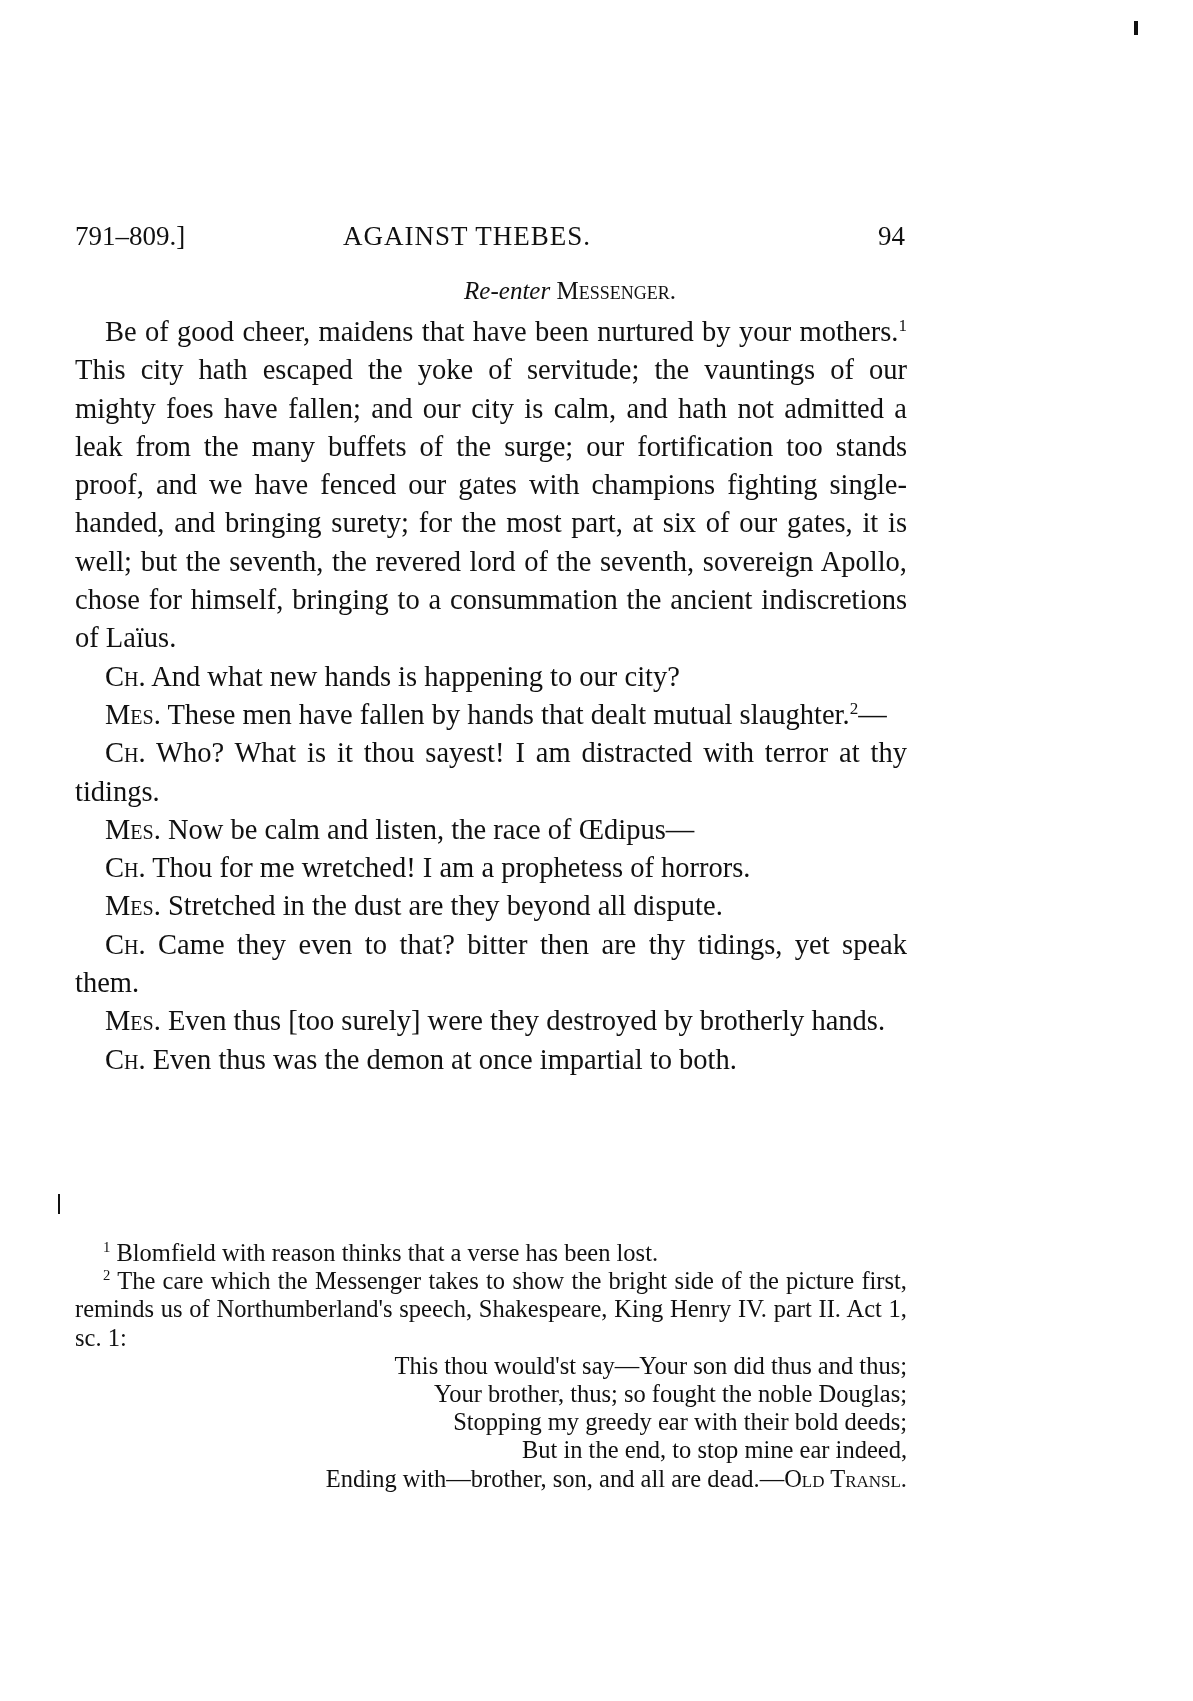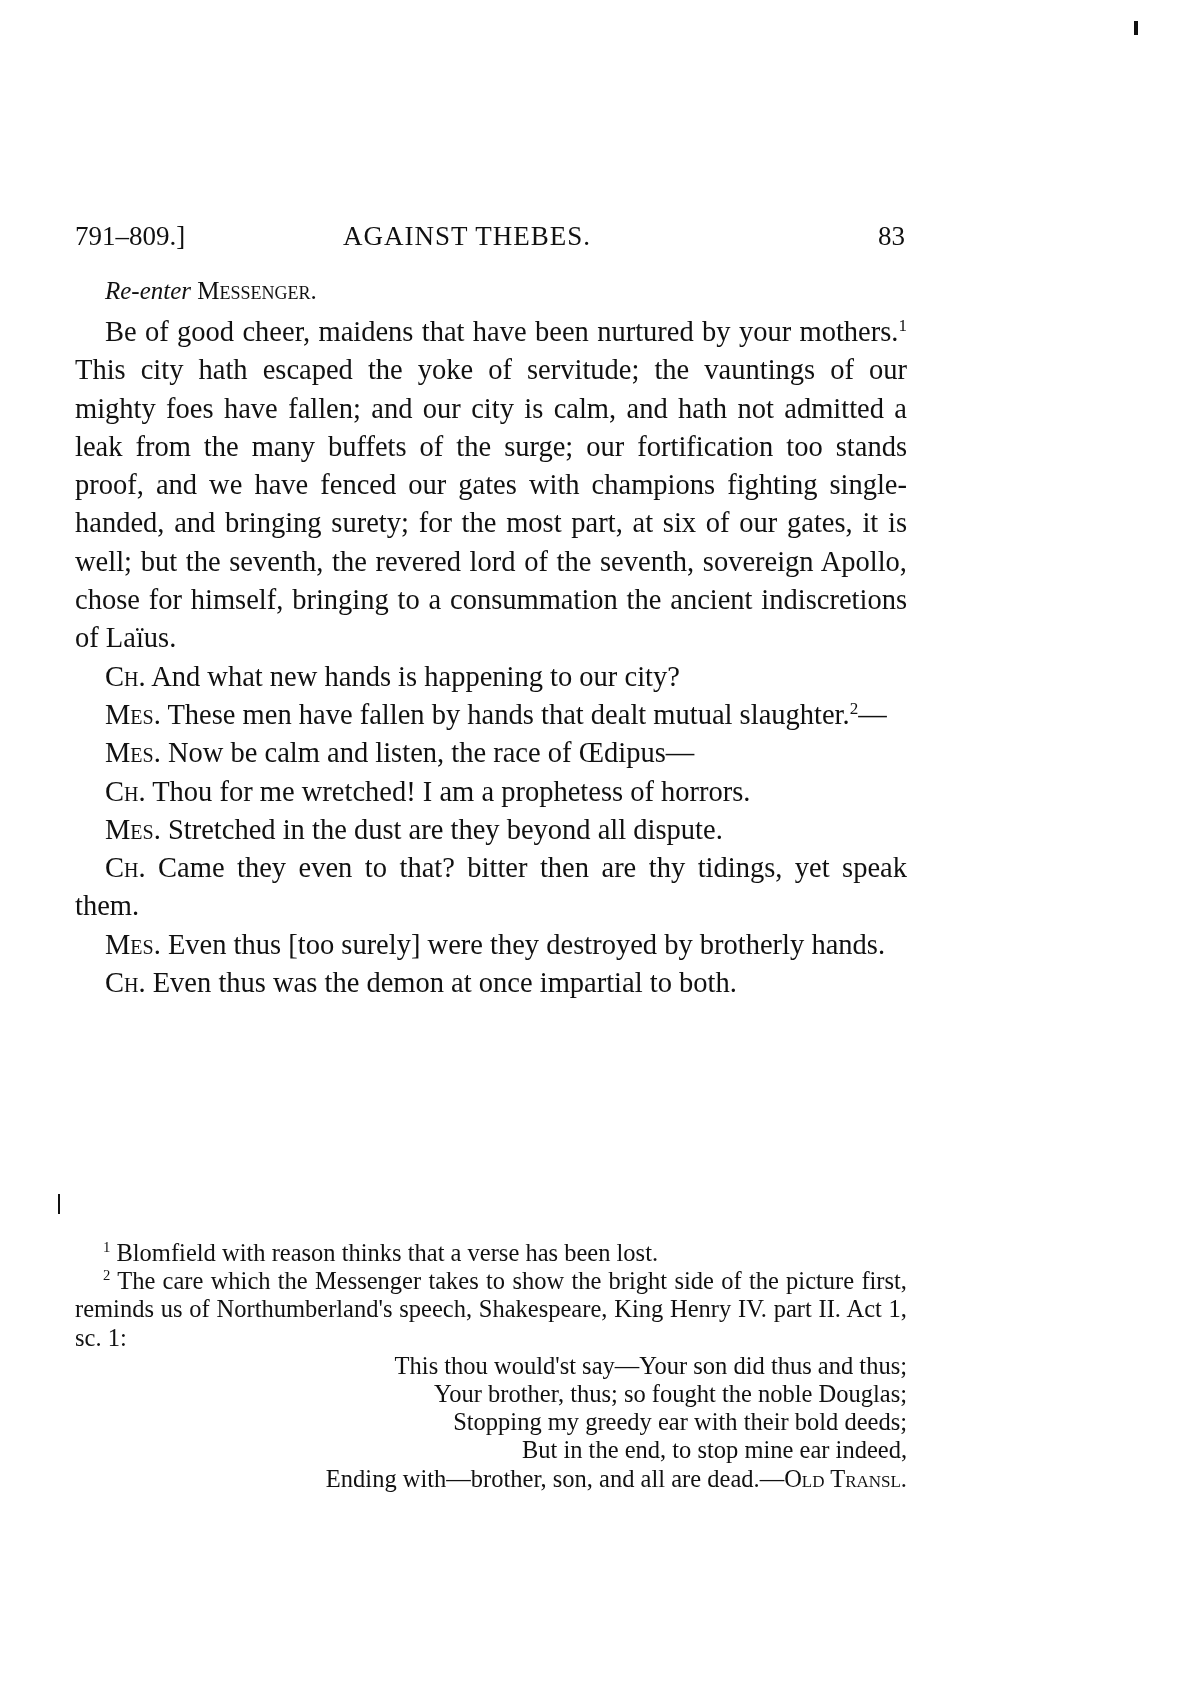--- a/index.html
+++ b/index.html
@@ -31,7 +31,7 @@
   <div class="header">
     <span class="lines">791–809.]</span>
     <span class="title">AGAINST THEBES.</span>
-    <span class="pageno">83</span>
+    <span class="pageno">94</span>
   </div>
 
   <div class="stage">

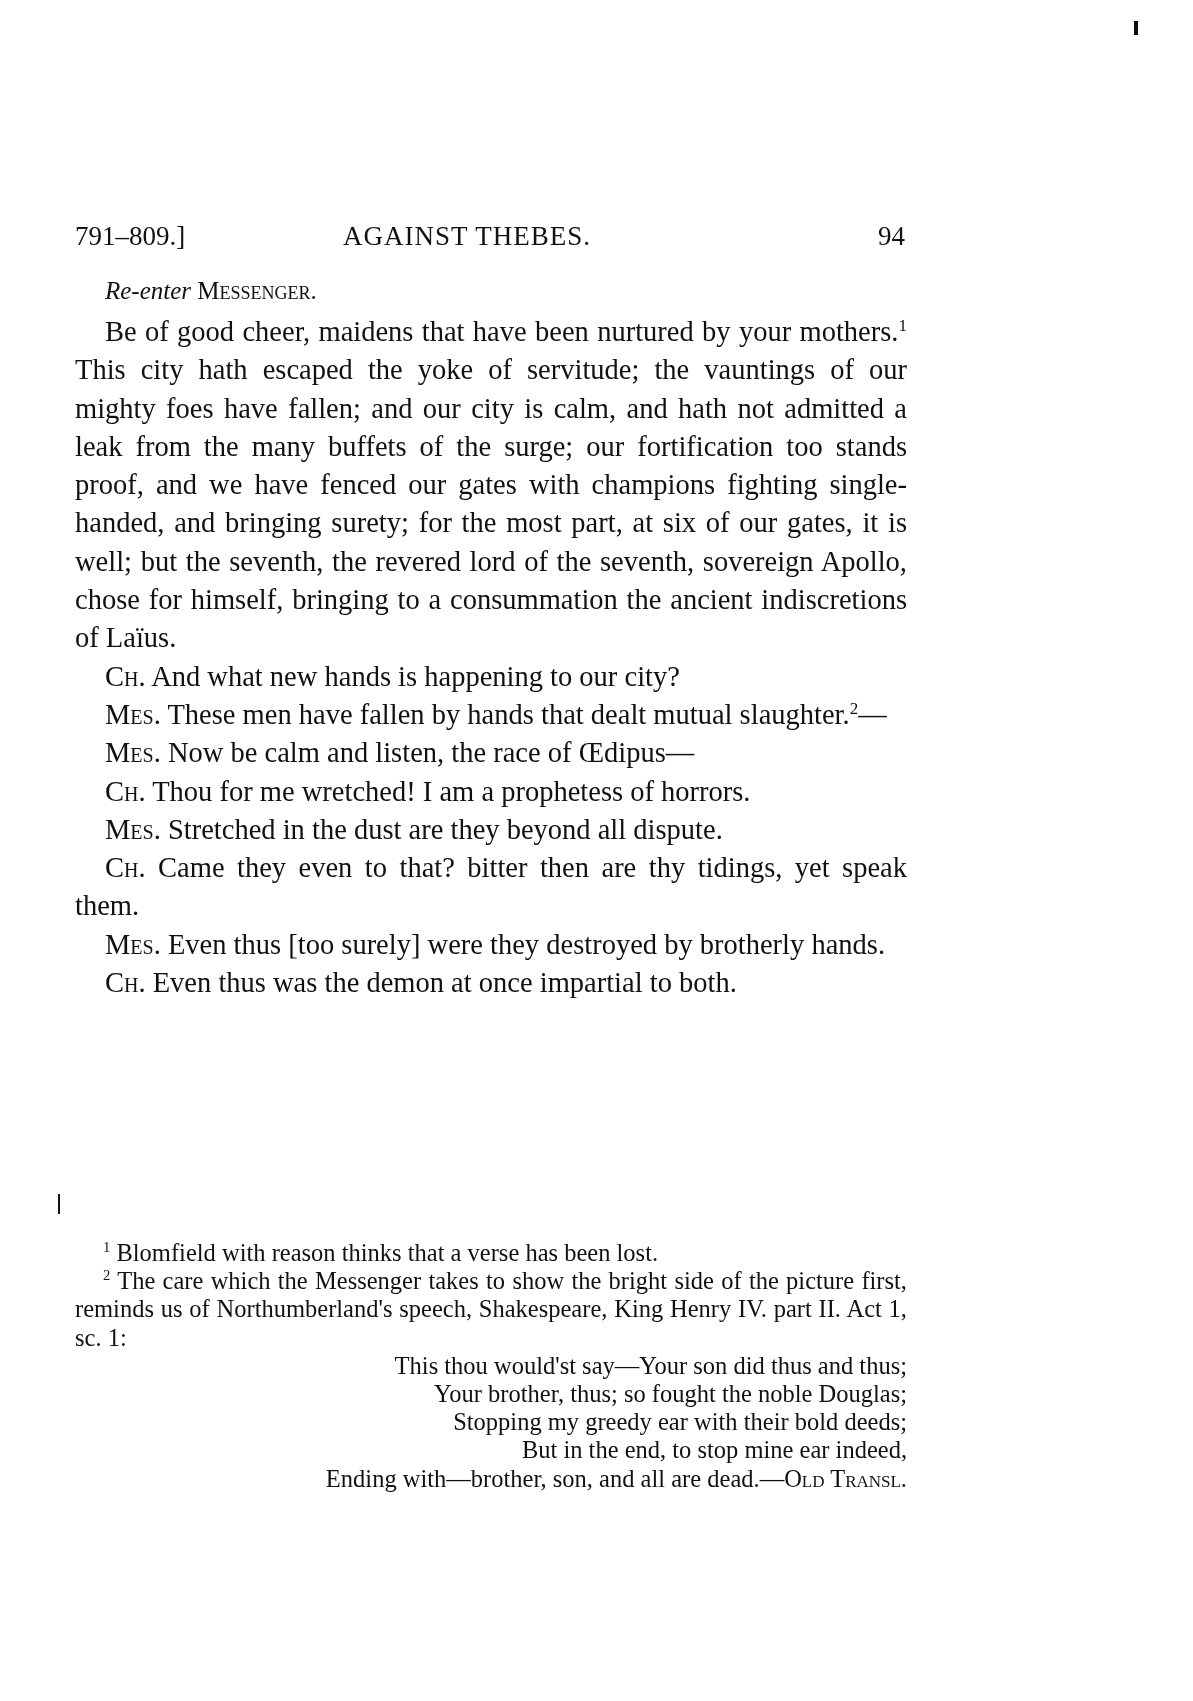--- a/index.html
+++ b/index.html
@@ -10,7 +10,7 @@
   .header .lines { position:absolute; left:0; top:0; }
   .header .title { position:absolute; left:268px; top:0; letter-spacing:1px; }
   .header .pageno { position:absolute; right:0; top:0; }
-  .stage { position:absolute; top:266px; left:0; width:1035px; text-align:left; font-size:25px; padding-left:105px; box-sizing:border-box; }
+  .stage { position:absolute; top:266px; left:0; width:1035px; text-align:center; font-size:25px; padding-left:105px; box-sizing:border-box; }
   .stage i { font-style:italic; }
   .sc { font-variant:small-caps; }
   .body { position:absolute; top:302px; left:75px; width:832px; font-size:28.5px; line-height:38.3px; text-align:justify; }

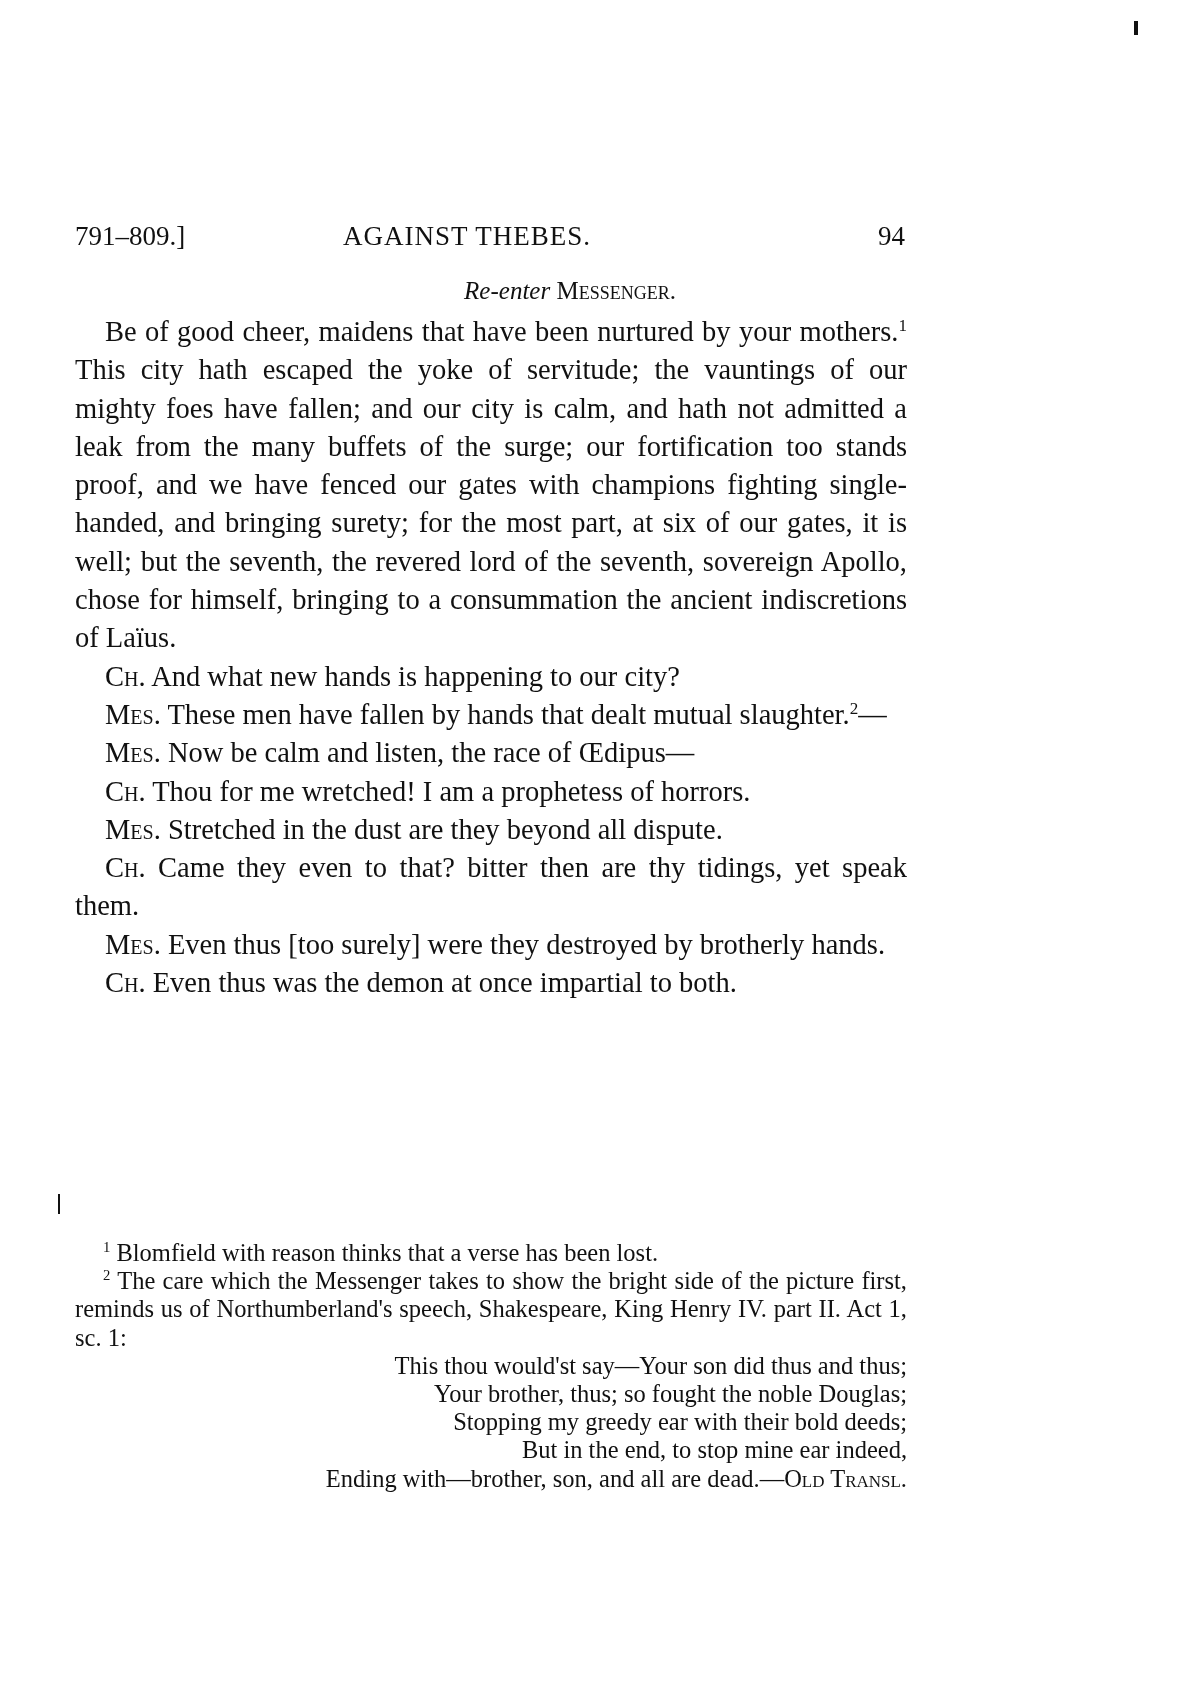--- a/index.html
+++ b/index.html
@@ -43,6 +43,7 @@
     <p><span>Be of good cheer, maidens that have been nurtured by your mothers.</span><sup>1</sup><span> This city hath escaped the yoke of servitude; the vauntings of our mighty foes have fallen; and our city is calm, and hath not admitted a leak from the many buffets of the surge; our fortification too stands proof, and we have fenced our gates with champions fighting single-handed, and bringing surety; for the most part, at six of our gates, it is well; but the seventh, the revered lord of the seventh, sovereign Apollo, chose for himself, bringing to a consummation the ancient indiscretions of Laïus.</span></p>
     <p><span class="sc">Ch.</span> <span>And what new hands is happening to our city?</span></p>
     <p><span class="sc">Mes.</span> <span>These men have fallen by hands that dealt mutual slaughter.</span><sup>2</sup><span>—</span></p>
+    <p><span class="sc">Ch.</span> <span>Who? What is it thou sayest! I am distracted with terror at thy tidings.</span></p>
     <p><span class="sc">Mes.</span> <span>Now be calm and listen, the race of Œdipus—</span></p>
     <p><span class="sc">Ch.</span> <span>Thou for me wretched! I am a prophetess of horrors.</span></p>
     <p><span class="sc">Mes.</span> <span>Stretched in the dust are they beyond all dispute.</span></p>

